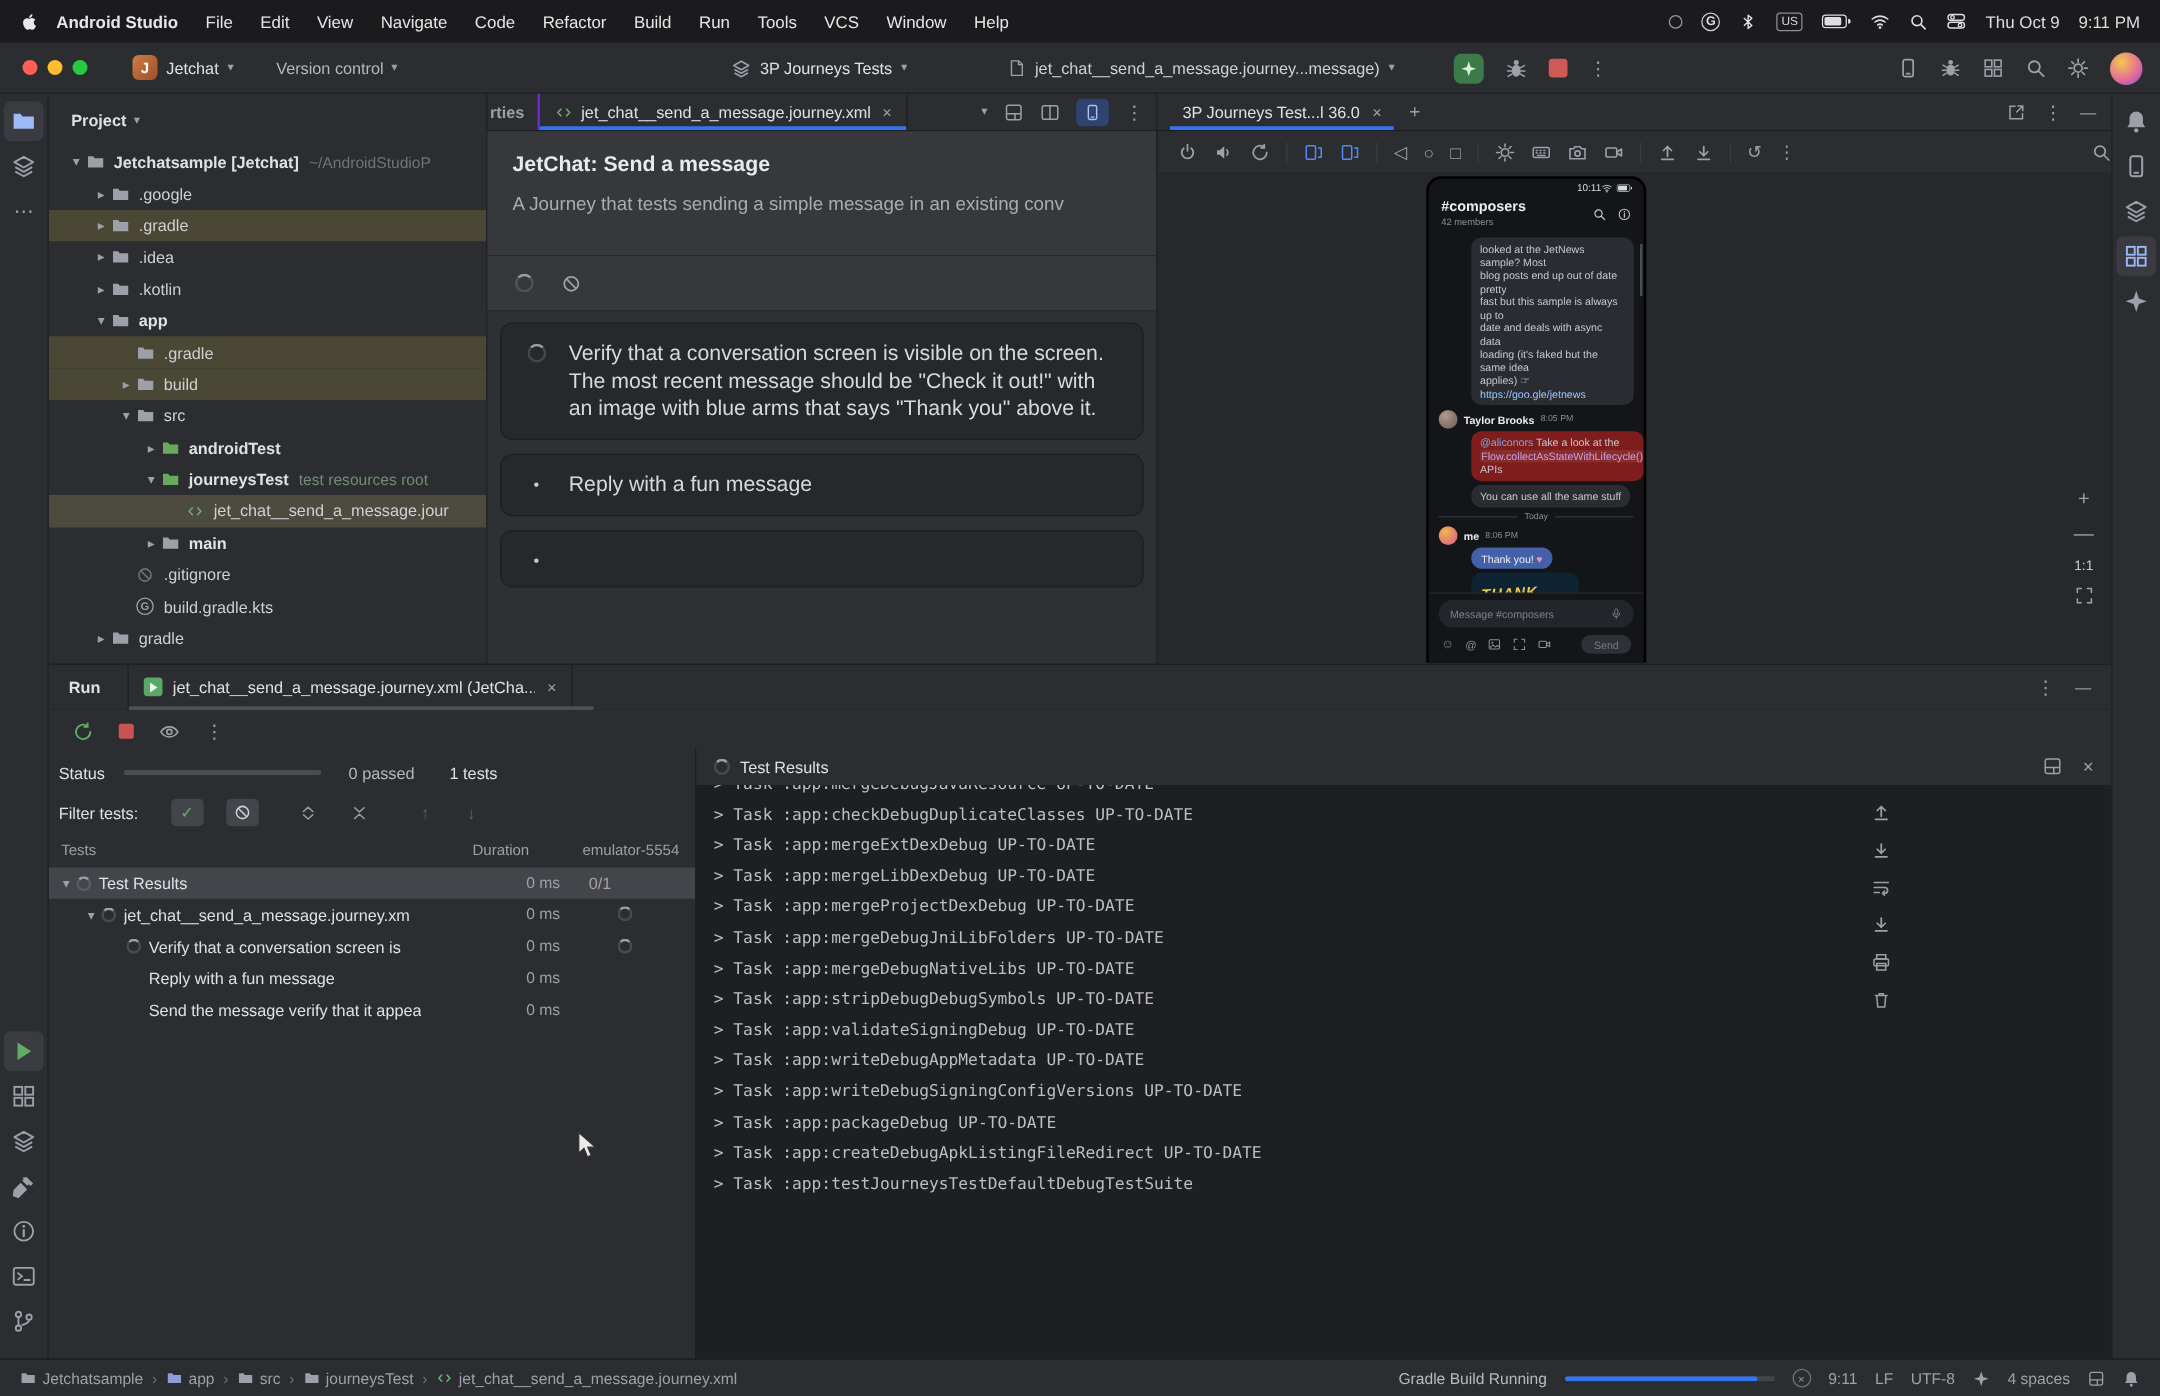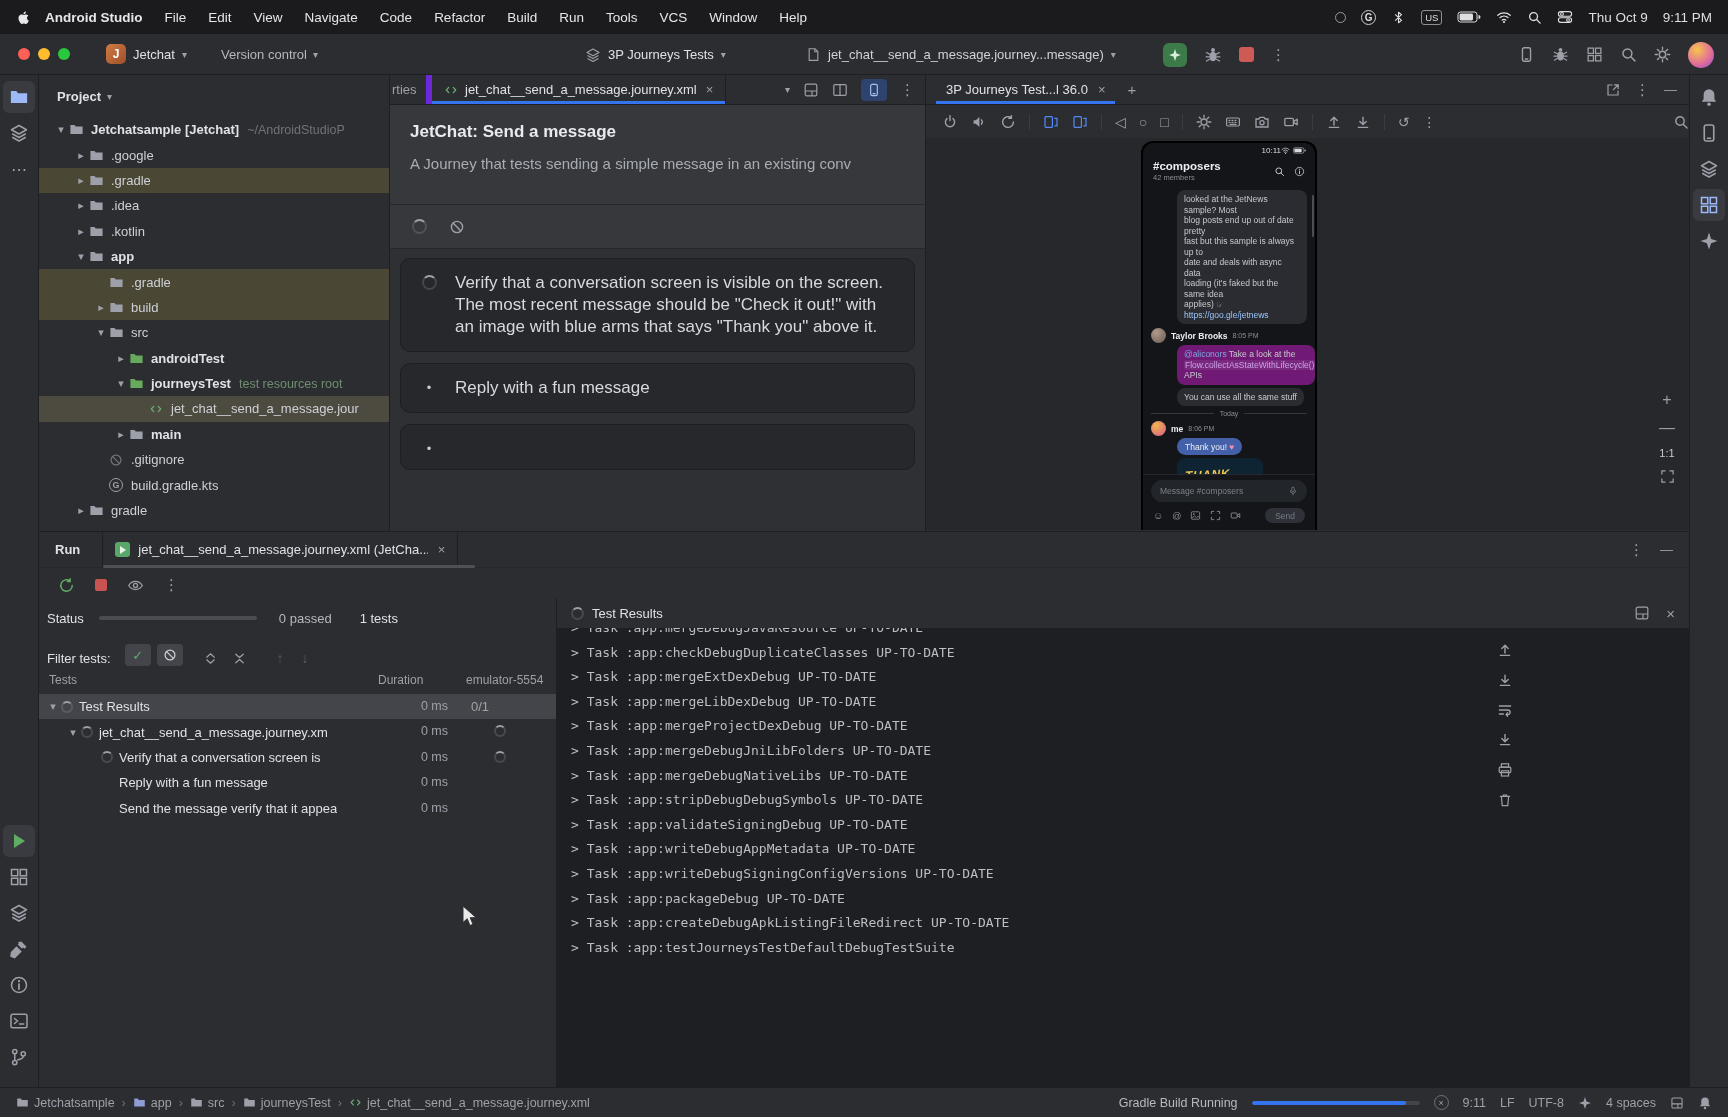--- a/index.html
+++ b/index.html
@@ -69,8 +69,8 @@
   
   .editor{position:absolute;left:390px;top:75px;width:535px;height:456px;background:#2B2D30;}
   .ed-tabs{height:30px;border-bottom:1px solid #1E1F22;display:flex;align-items:stretch;}
-  .ed-tab-partial{width:42px;color:#9DA0A8;display:flex;align-items:center;border-right:6px solid #6d28d9;
-                  overflow:hidden;padding-left:2px;}
+  .ed-tab-partial{width:42px;color:#9DA0A8;display:flex;align-items:center;border-right:2px solid #6d28d9;
+                  overflow:hidden;padding-left:2px;font-weight:bold;}
   .ed-tab{display:flex;align-items:center;gap:7px;padding:0 12px;border-right:1px solid #1E1F22;position:relative;}
   .ed-tab:after{content:"";position:absolute;left:0;right:0;bottom:0;height:3px;background:#3574F0;}
   .tab-x{color:#9DA0A8;font-size:13px;margin-left:2px;}

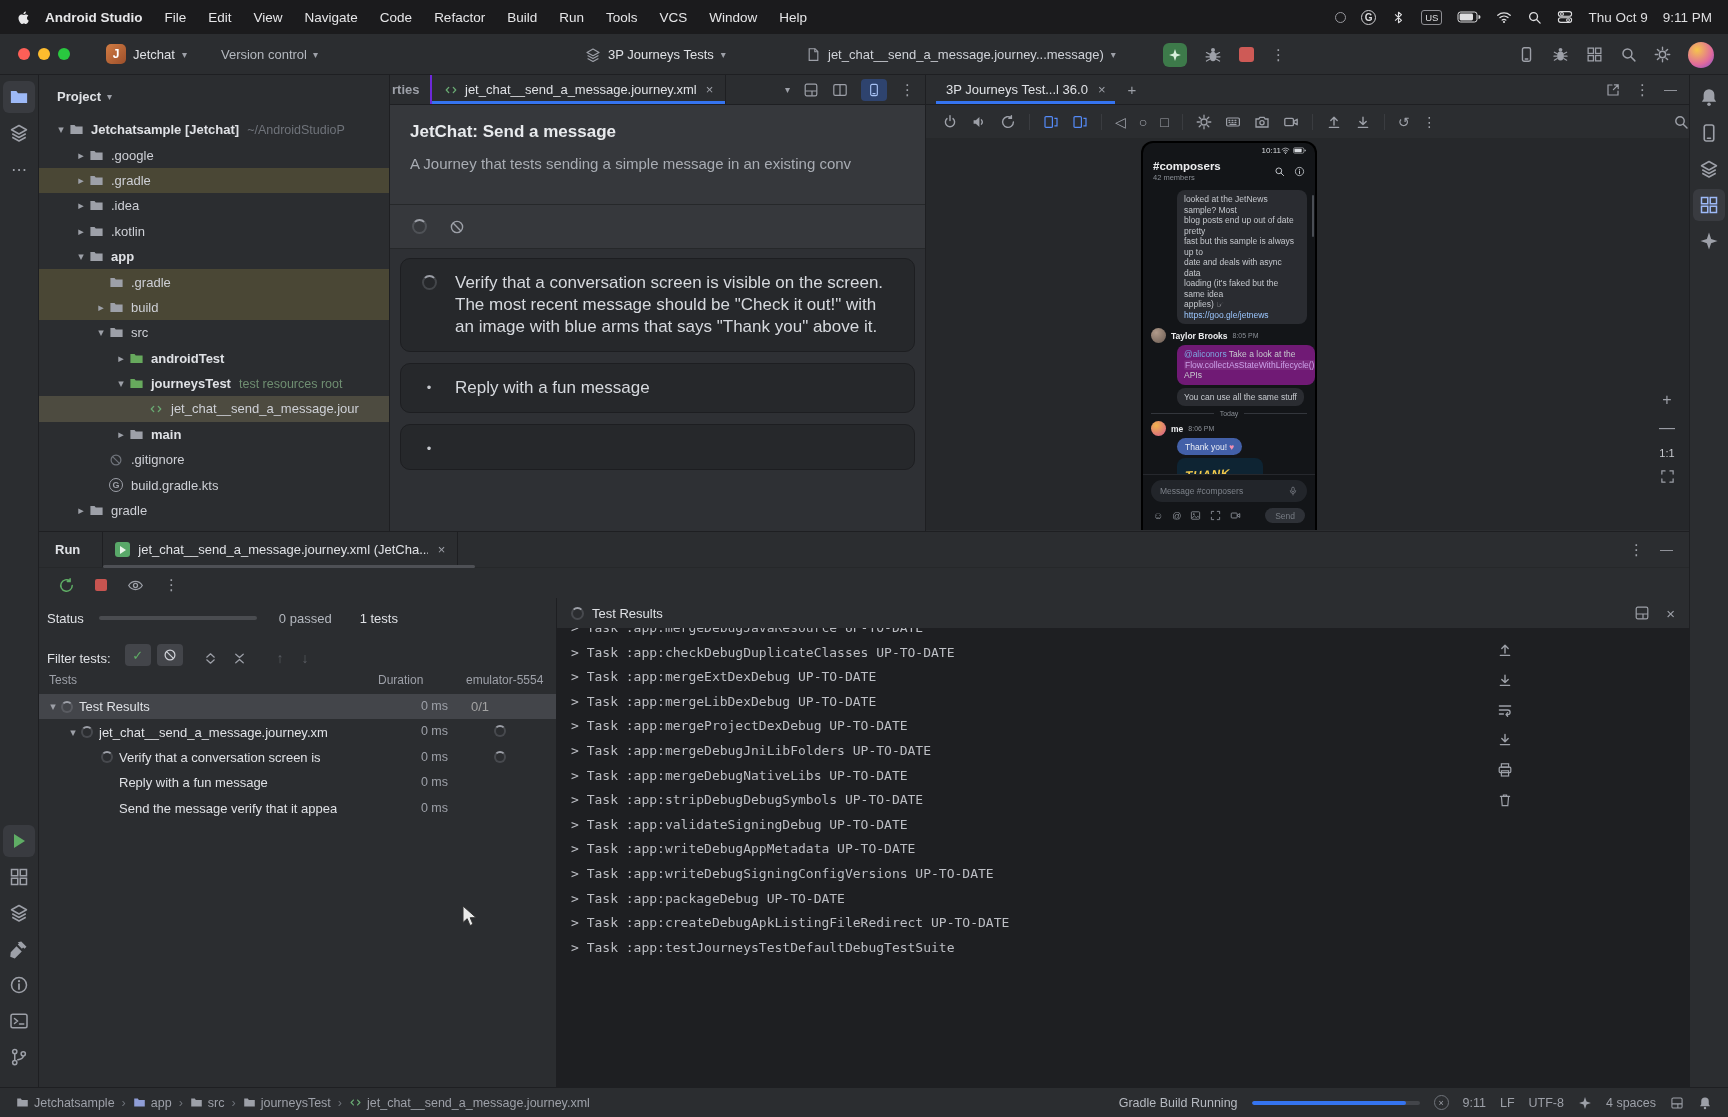--- a/index.html
+++ b/index.html
@@ -119,7 +119,7 @@
   .p-appbar .ics{margin-left:auto;display:flex;gap:9px;color:#C6C9CE;}
   .p-msgs{flex:1;padding:1px 8px 0;overflow:hidden;}
   .p-bubble{background:#2A2C31;border-radius:8px;padding:4px 7px;margin:2px 0 3px 26px;width:fit-content;max-width:138px;line-height:10.5px;}
-  .p-bubble.blue{background:#701a75;}
+  .p-bubble.blue{background:#7f1d1d;}
   .p-link{color:#9CC7FF;}
   .mention{color:#7EA6E0;}
   .codeish{color:#CBA0E8;background:rgba(255,255,255,.07);border-radius:2px;padding:0 1px;}

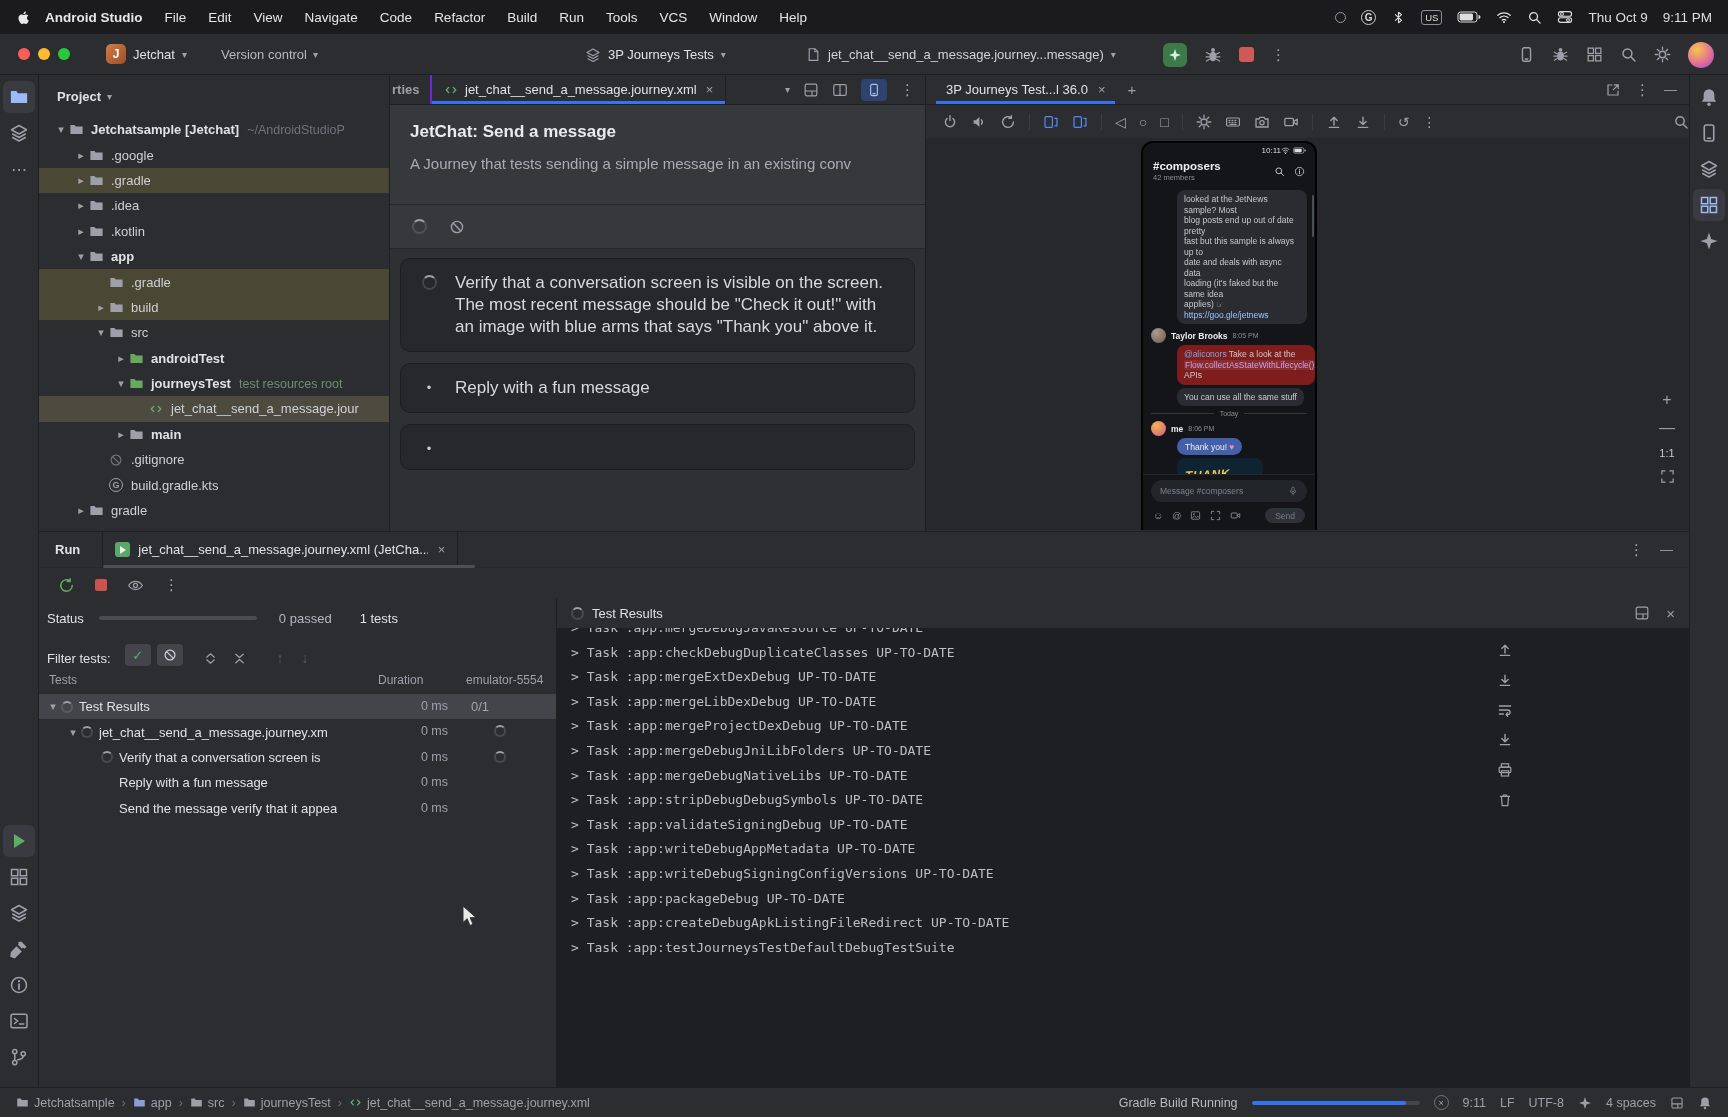--- a/index.html
+++ b/index.html
@@ -157,7 +157,7 @@
   .rp-left{position:absolute;left:0;top:70px;width:517px;bottom:0;overflow:hidden;}
   .rp-statusrow{display:flex;align-items:center;height:32px;padding-left:8px;gap:0;}
   .rp-bar{width:158px;height:4px;border-radius:2px;background:#4A4C50;margin-left:15px;}
-  .rp-filterrow{display:flex;align-items:flex-end;height:32px;padding-left:8px;gap:6px;}
+  .rp-filterrow{display:flex;align-items:center;height:32px;padding-left:8px;gap:18px;}
   .toggle{width:26px;height:22px;border-radius:4px;background:#43454A;display:flex;align-items:center;justify-content:center;}
   .tgl-check{color:#5FAD65;font-size:13px;font-weight:bold;}
   .arrowbtn{color:#5A5D63;font-size:14px;padding:0 6px;}

